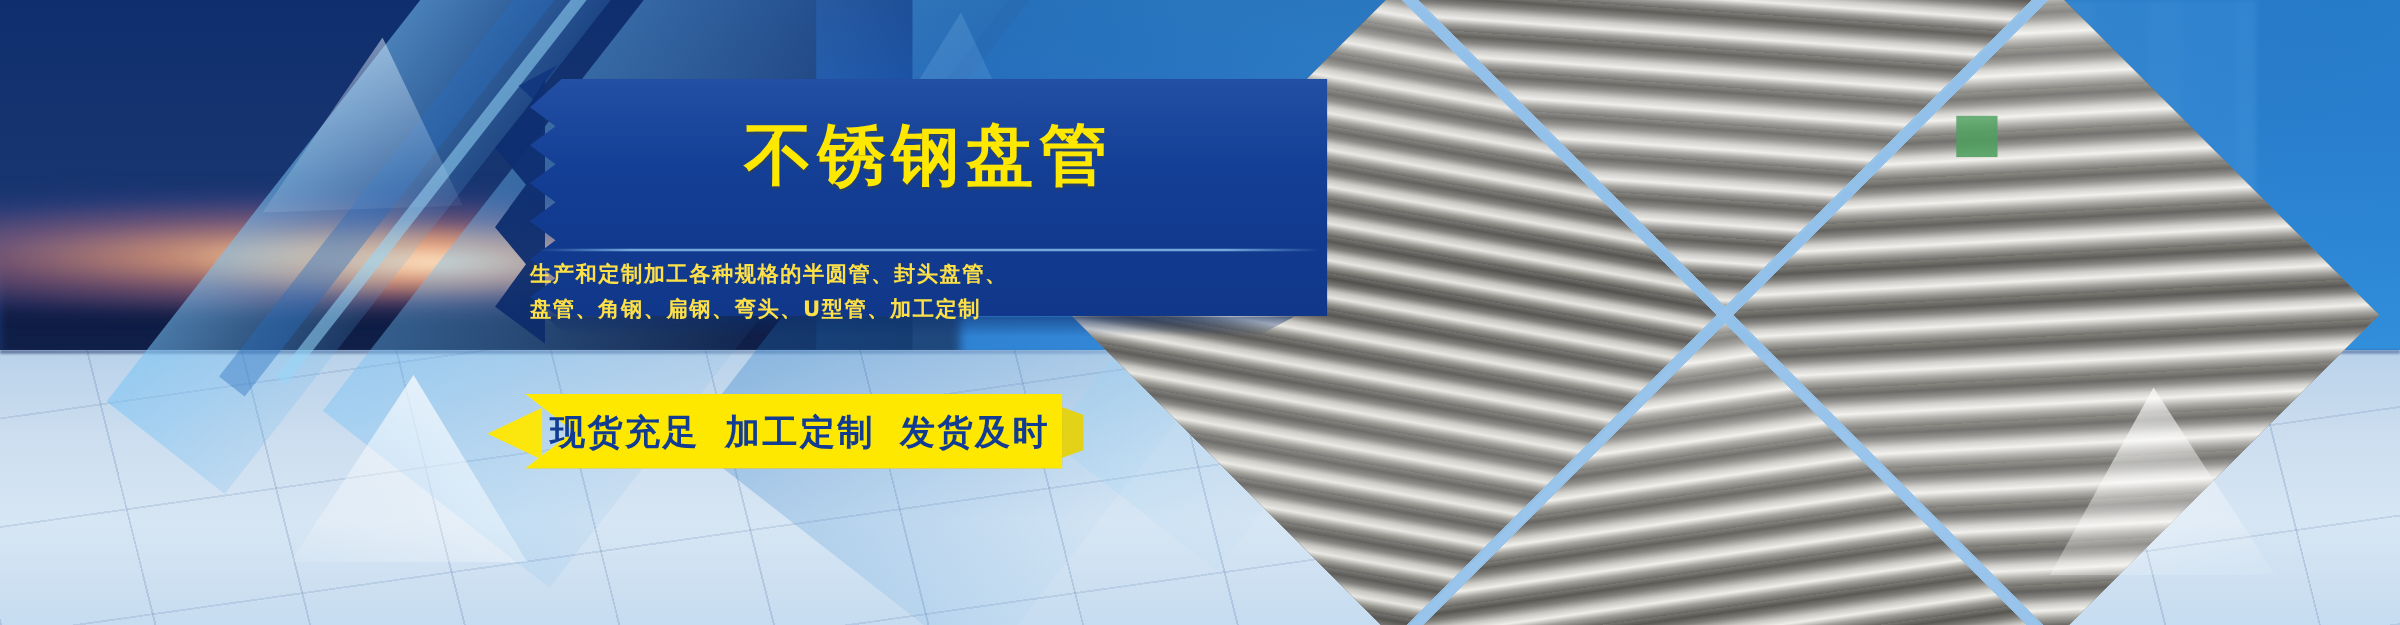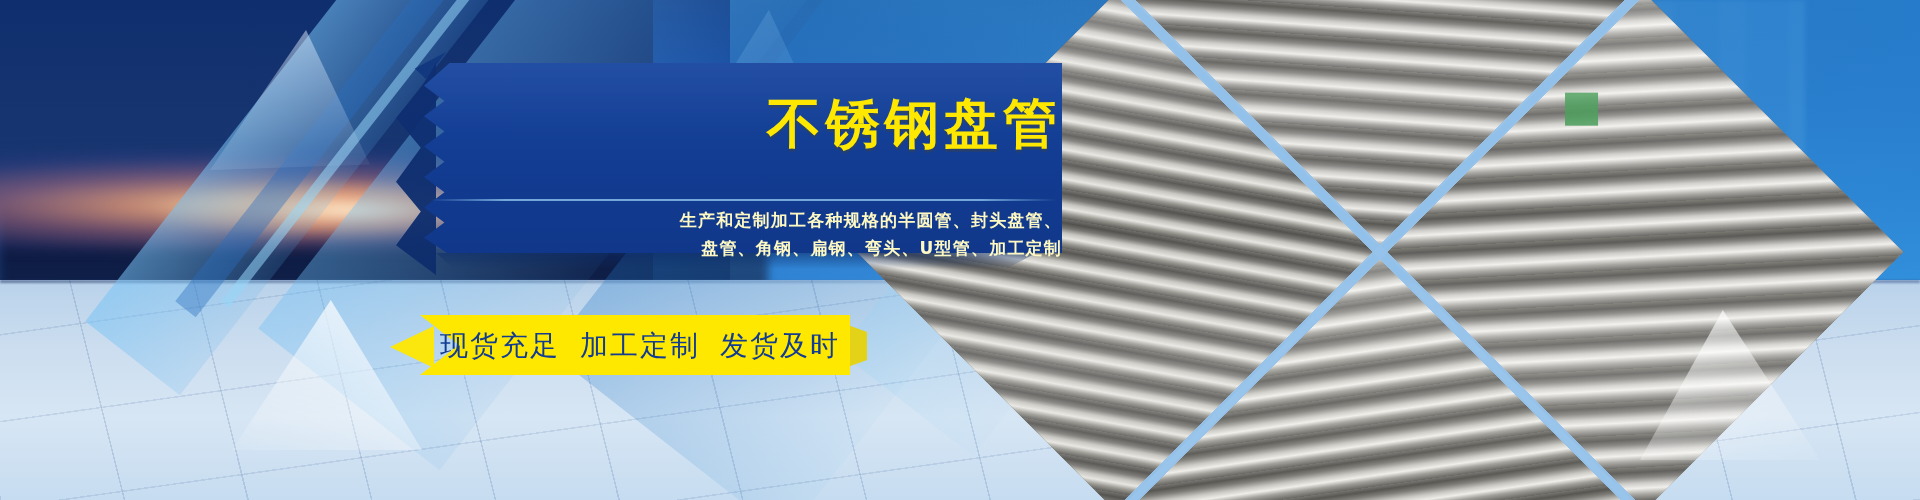--- a/index.html
+++ b/index.html
@@ -188,7 +188,7 @@
   }
   .title{
     position:absolute;left:424px;top:88px;width:638px;
-    text-align:right;
+    text-align:center;
     color:#FFE800;
     font-size:54px;font-weight:700;letter-spacing:5px;
     text-shadow:0 3px 0 rgba(90,70,0,.25);

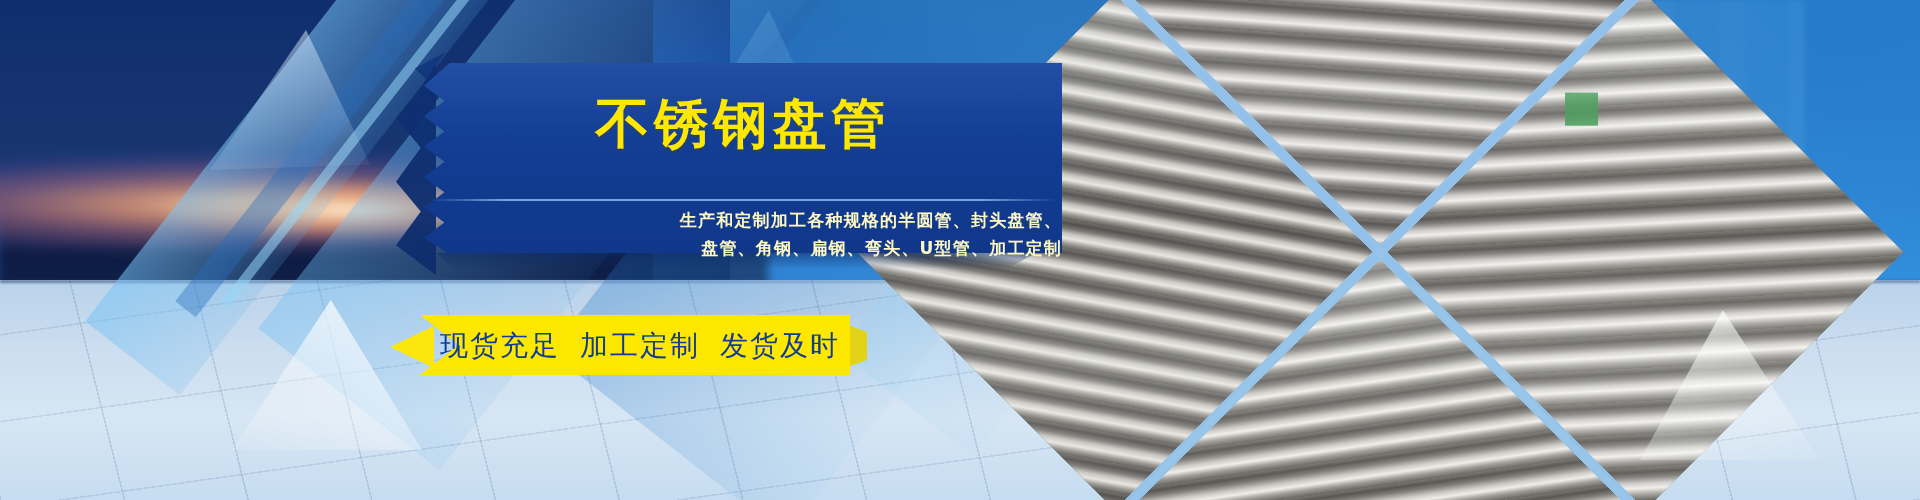--- a/index.html
+++ b/index.html
@@ -195,7 +195,7 @@
   }
   .subtitle{
     position:absolute;left:424px;top:206px;width:638px;
-    text-align:right;color:#fef9c3;
+    text-align:left;color:#fde047;
     font-size:17px;font-weight:700;line-height:28px;letter-spacing:1.2px;
   }
   

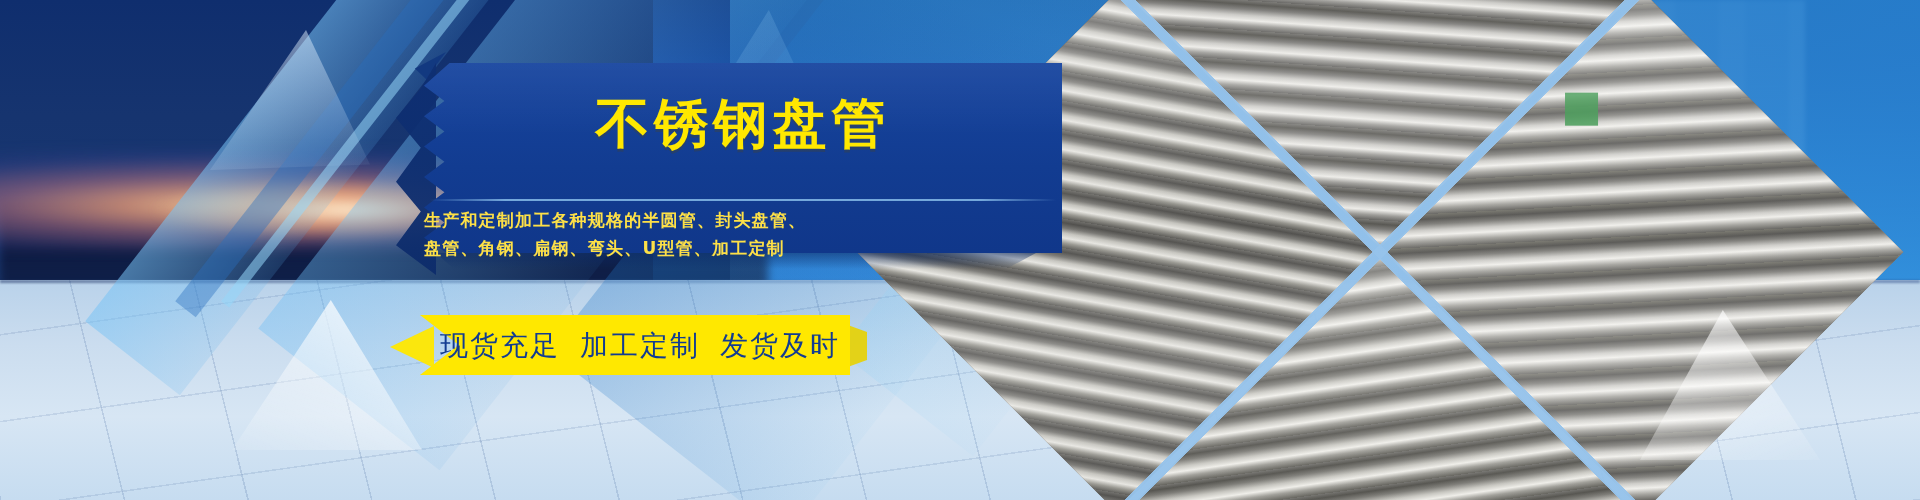--- a/index.html
+++ b/index.html
@@ -219,7 +219,7 @@
   }
   .ribbon-yellow-text{
     position:absolute;left:440px;top:327px;width:400px;text-align:center;
-    color:#123C91;font-size:28px;font-weight:400;letter-spacing:2px;
+    color:#123C91;font-size:28px;font-weight:700;letter-spacing:2px;
     white-space:nowrap;
   }
   .rb-gap{display:inline-block;width:20px;}

